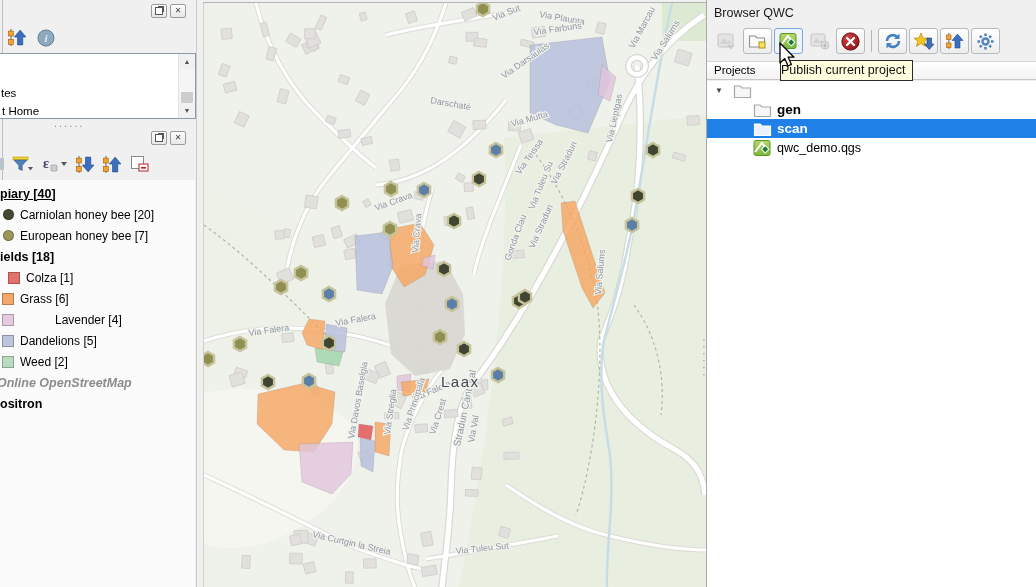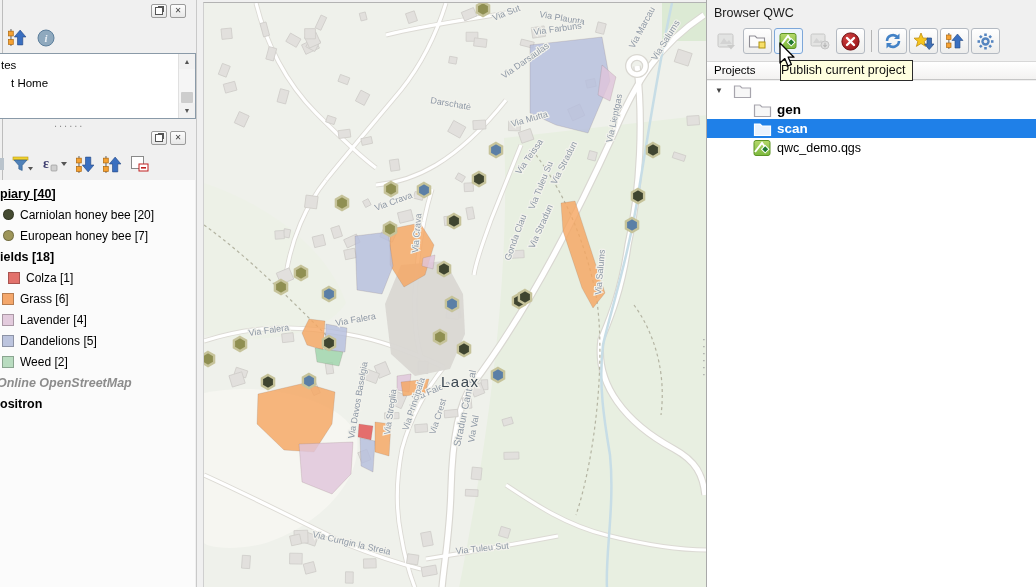--- a/index.html
+++ b/index.html
@@ -90,7 +90,7 @@
           </span>
       </div>
       <div class="listbox">
-        <div id="pa-list" style="padding-top:2px;">
+        <div id="pa-list" style="padding-top:2px;margin-top:28px;">
             <div class="li" style="padding-left: 2px;">tes</div>
             <div class="li" style="padding-left: 12px;">t Home</div>
           </div>

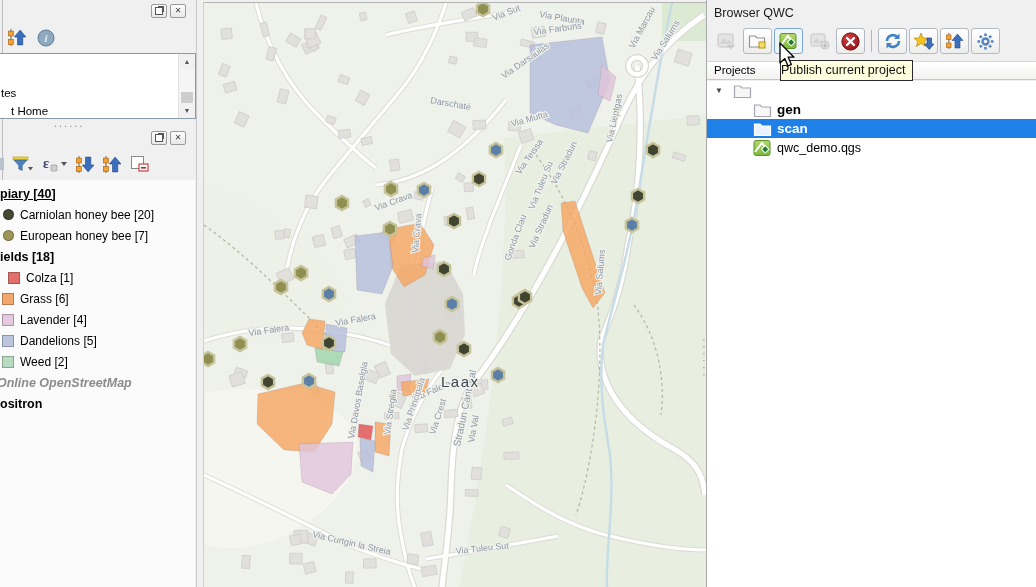--- a/index.html
+++ b/index.html
@@ -92,7 +92,7 @@
       <div class="listbox">
         <div id="pa-list" style="padding-top:2px;margin-top:28px;">
             <div class="li" style="padding-left: 2px;">tes</div>
-            <div class="li" style="padding-left: 12px;">t Home</div>
+            <div class="li" style="padding-left: 3px;">t Home</div>
           </div>
         <div class="vsb">
           <span class="arr" style="top:0;">▲</span>

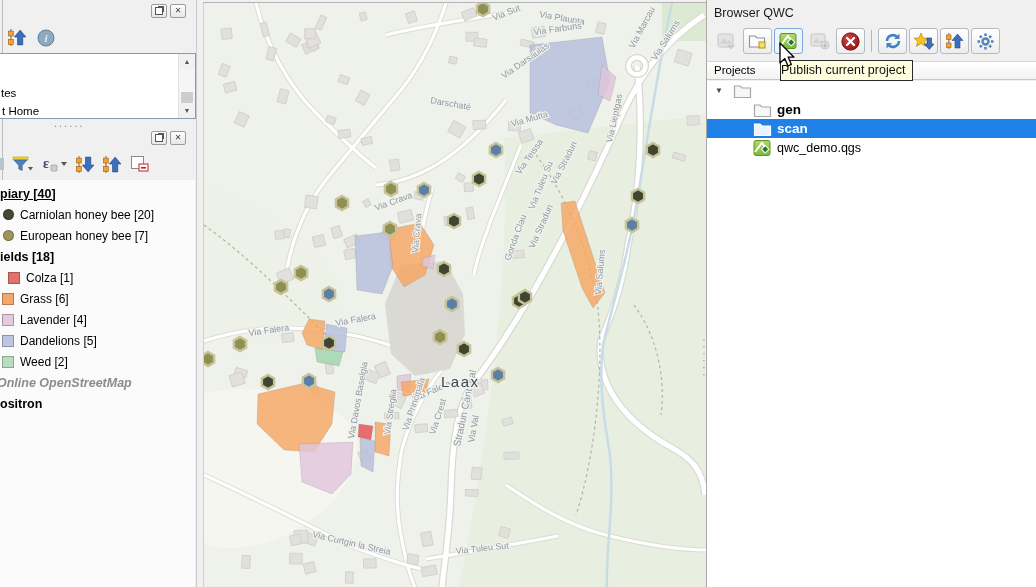--- a/index.html
+++ b/index.html
@@ -177,7 +177,7 @@
             <span class="sw square" style="background: rgb(244, 167, 107);"></span>
             <span>Grass [6]</span>
           </div>
-          <div class="lrow" style="padding-left: 5px;">
+          <div class="lrow" style="padding-left: 5px; gap: 35px;">
             <span class="sw square" style="background: rgb(227, 203, 221);"></span>
             <span>Lavender [4]</span>
           </div>

